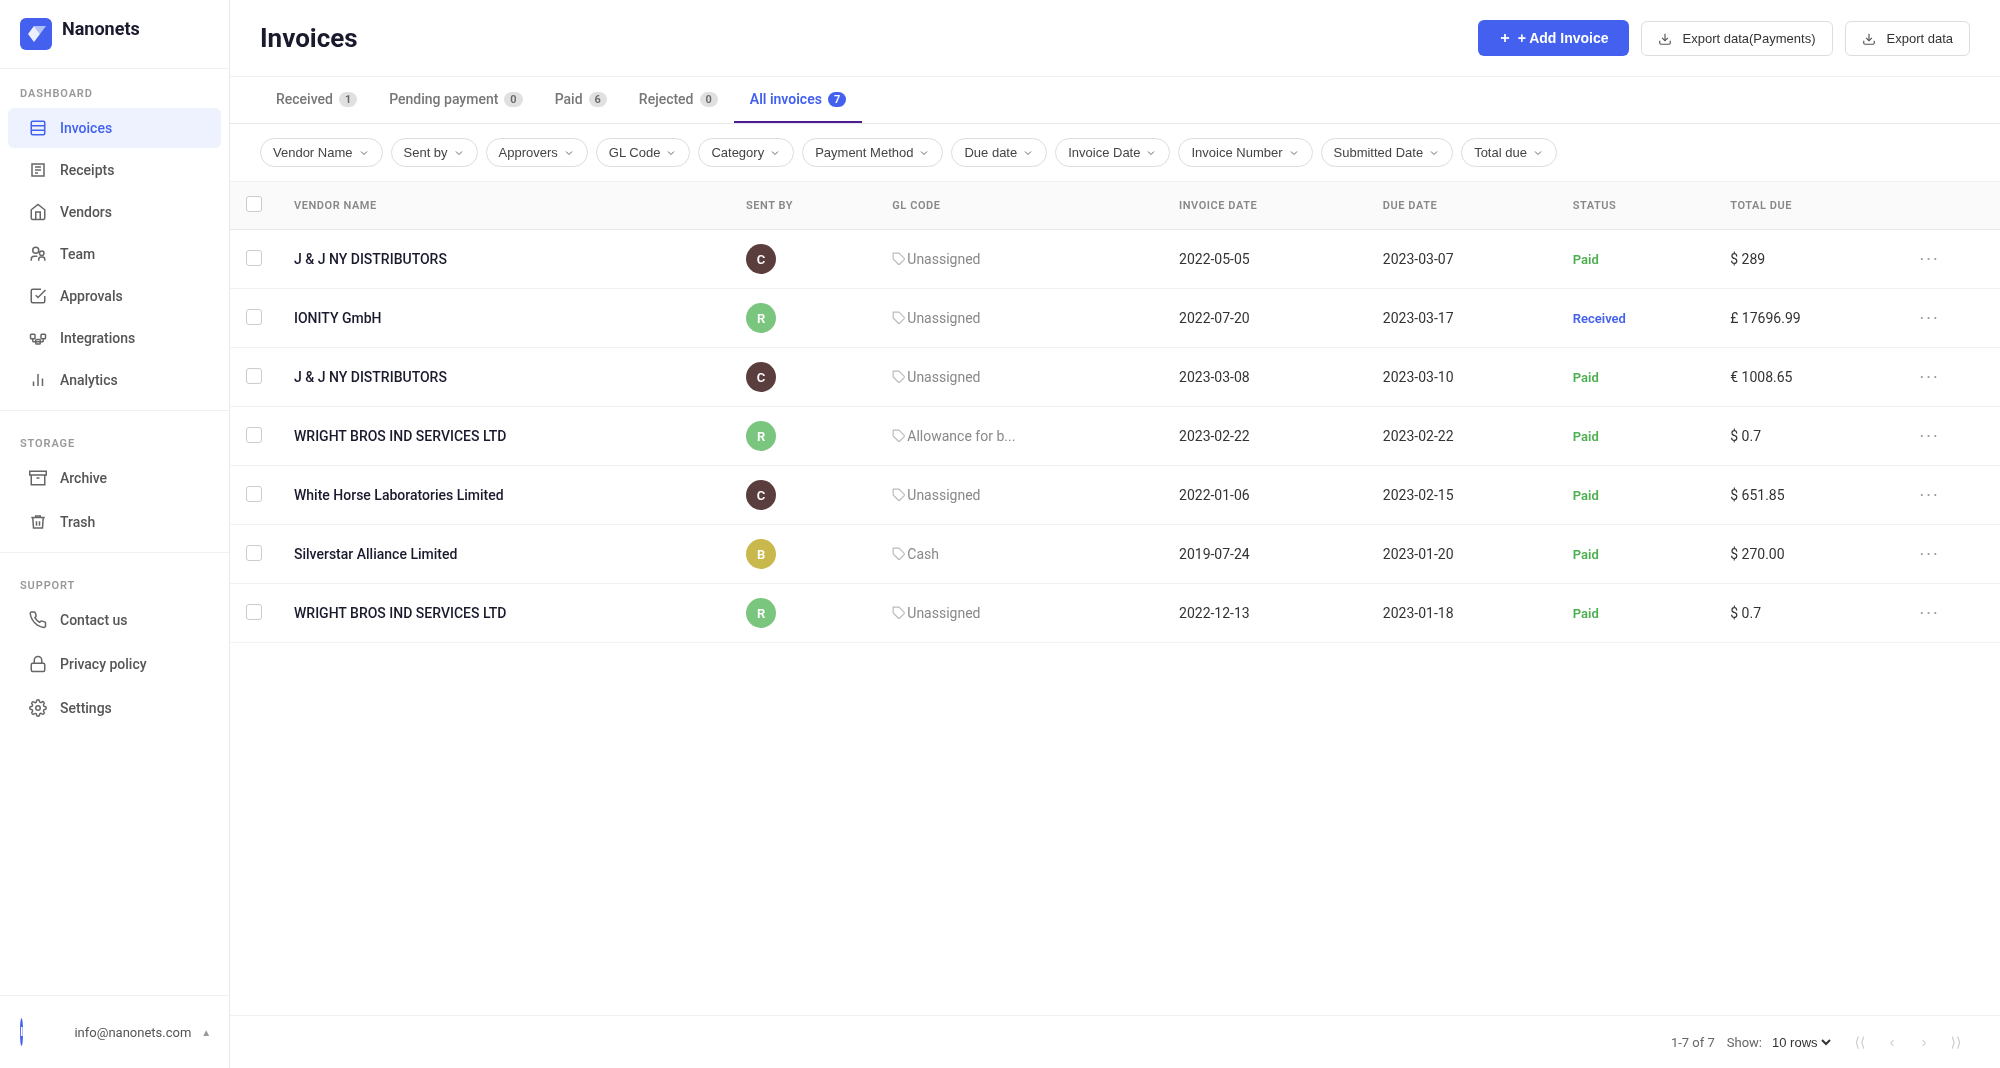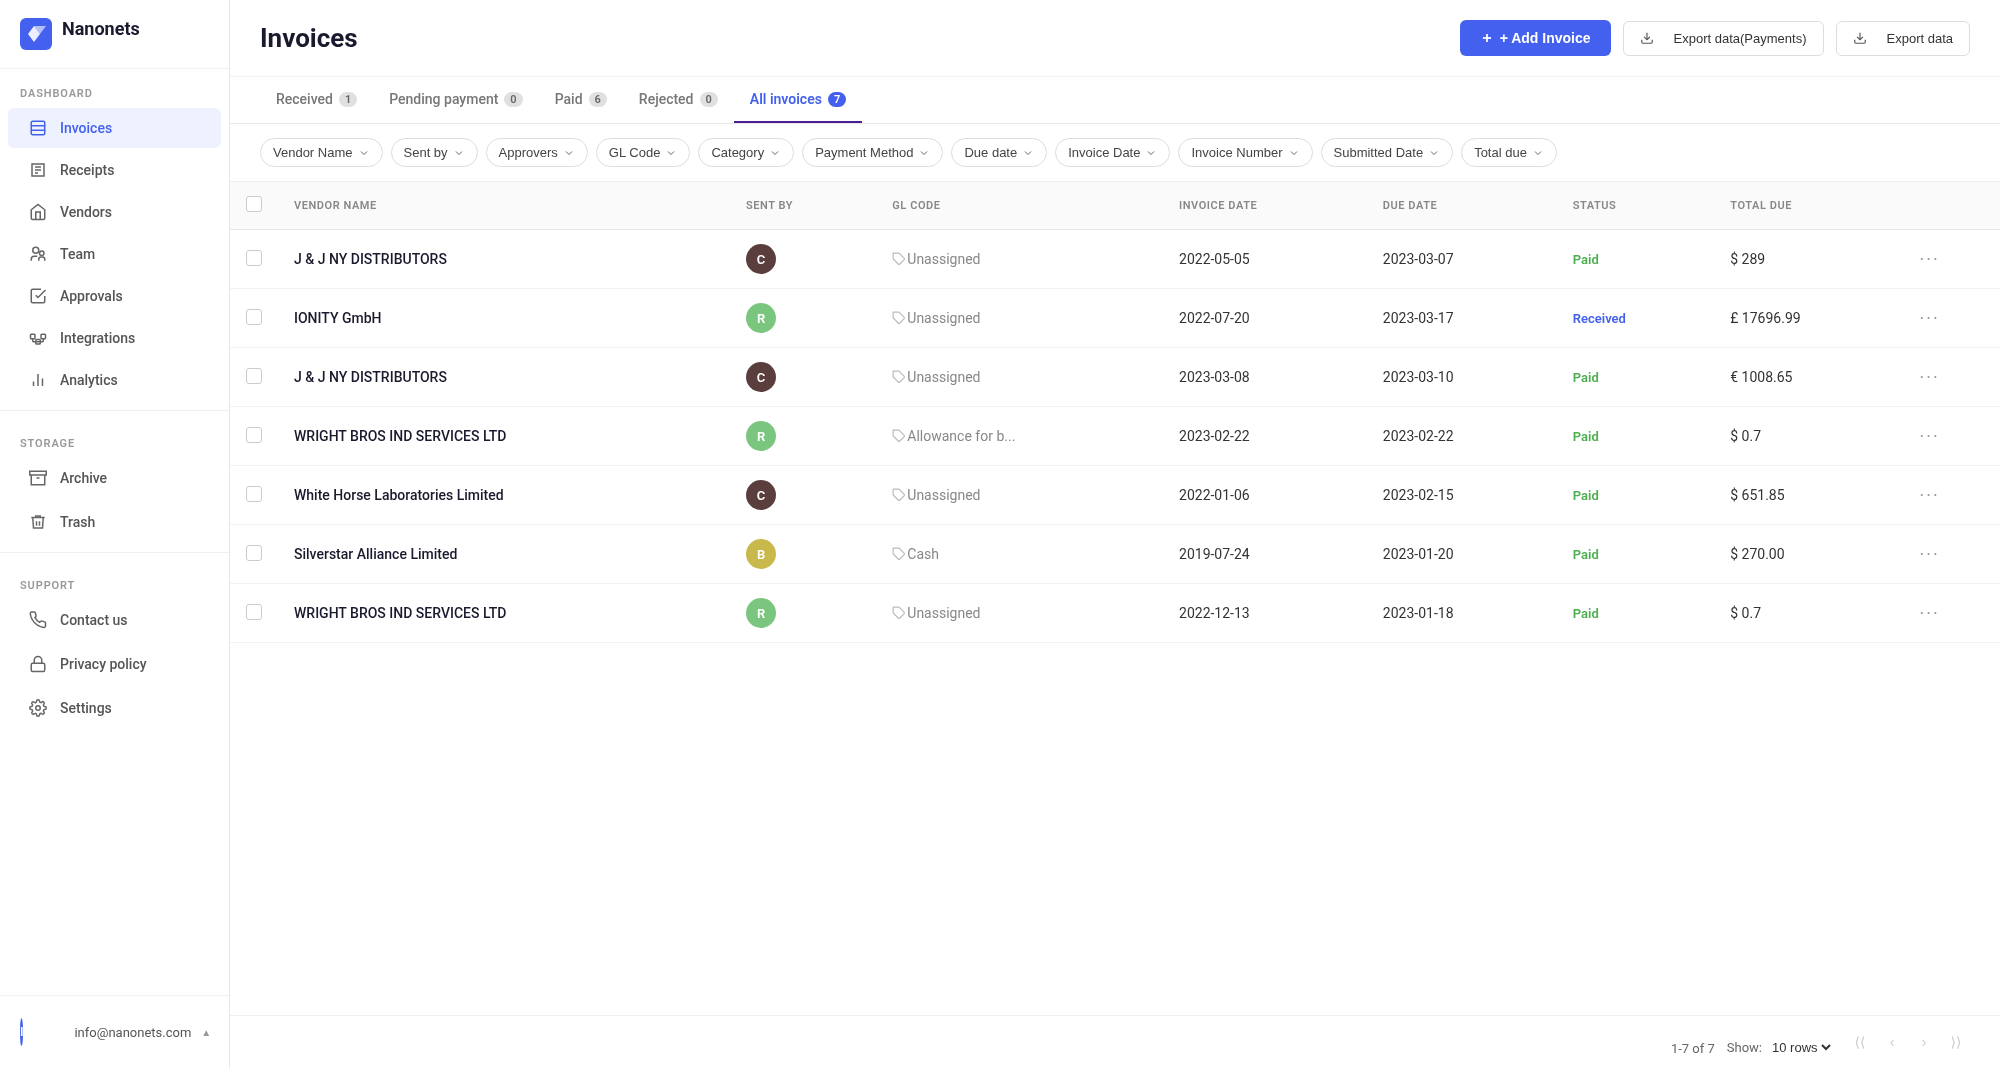--- a/index.html
+++ b/index.html
@@ -27,7 +27,7 @@
     .page-title { font-size: 26px; font-weight: 700; color: #1a1a2e; }
     .header-actions { display: flex; align-items: center; gap: 12px; padding-left: 44px; }
     .btn-primary { background: #4361ee; color: #fff; border: none; border-radius: 6px; padding: 10px 20px; font-size: 14px; font-weight: 600; cursor: pointer; display: flex; align-items: center; gap: 6px; }
-    .btn-export { background: #fff; color: #333; border: 1px solid #ddd; border-radius: 6px; padding: 9px 16px; font-size: 13px; font-weight: 500; cursor: pointer; display: flex; align-items: flex-start; gap: 20px; }
+    .btn-export { background: #fff; color: #333; border: 1px solid #ddd; border-radius: 6px; padding: 9px 16px; font-size: 13px; font-weight: 500; cursor: pointer; display: flex; align-items: flex-end; gap: 11px; }
 
     
     .tabs-bar { display: flex; align-items: center; gap: 0; padding: 0 30px; border-bottom: 1px solid #e8e8e8; }

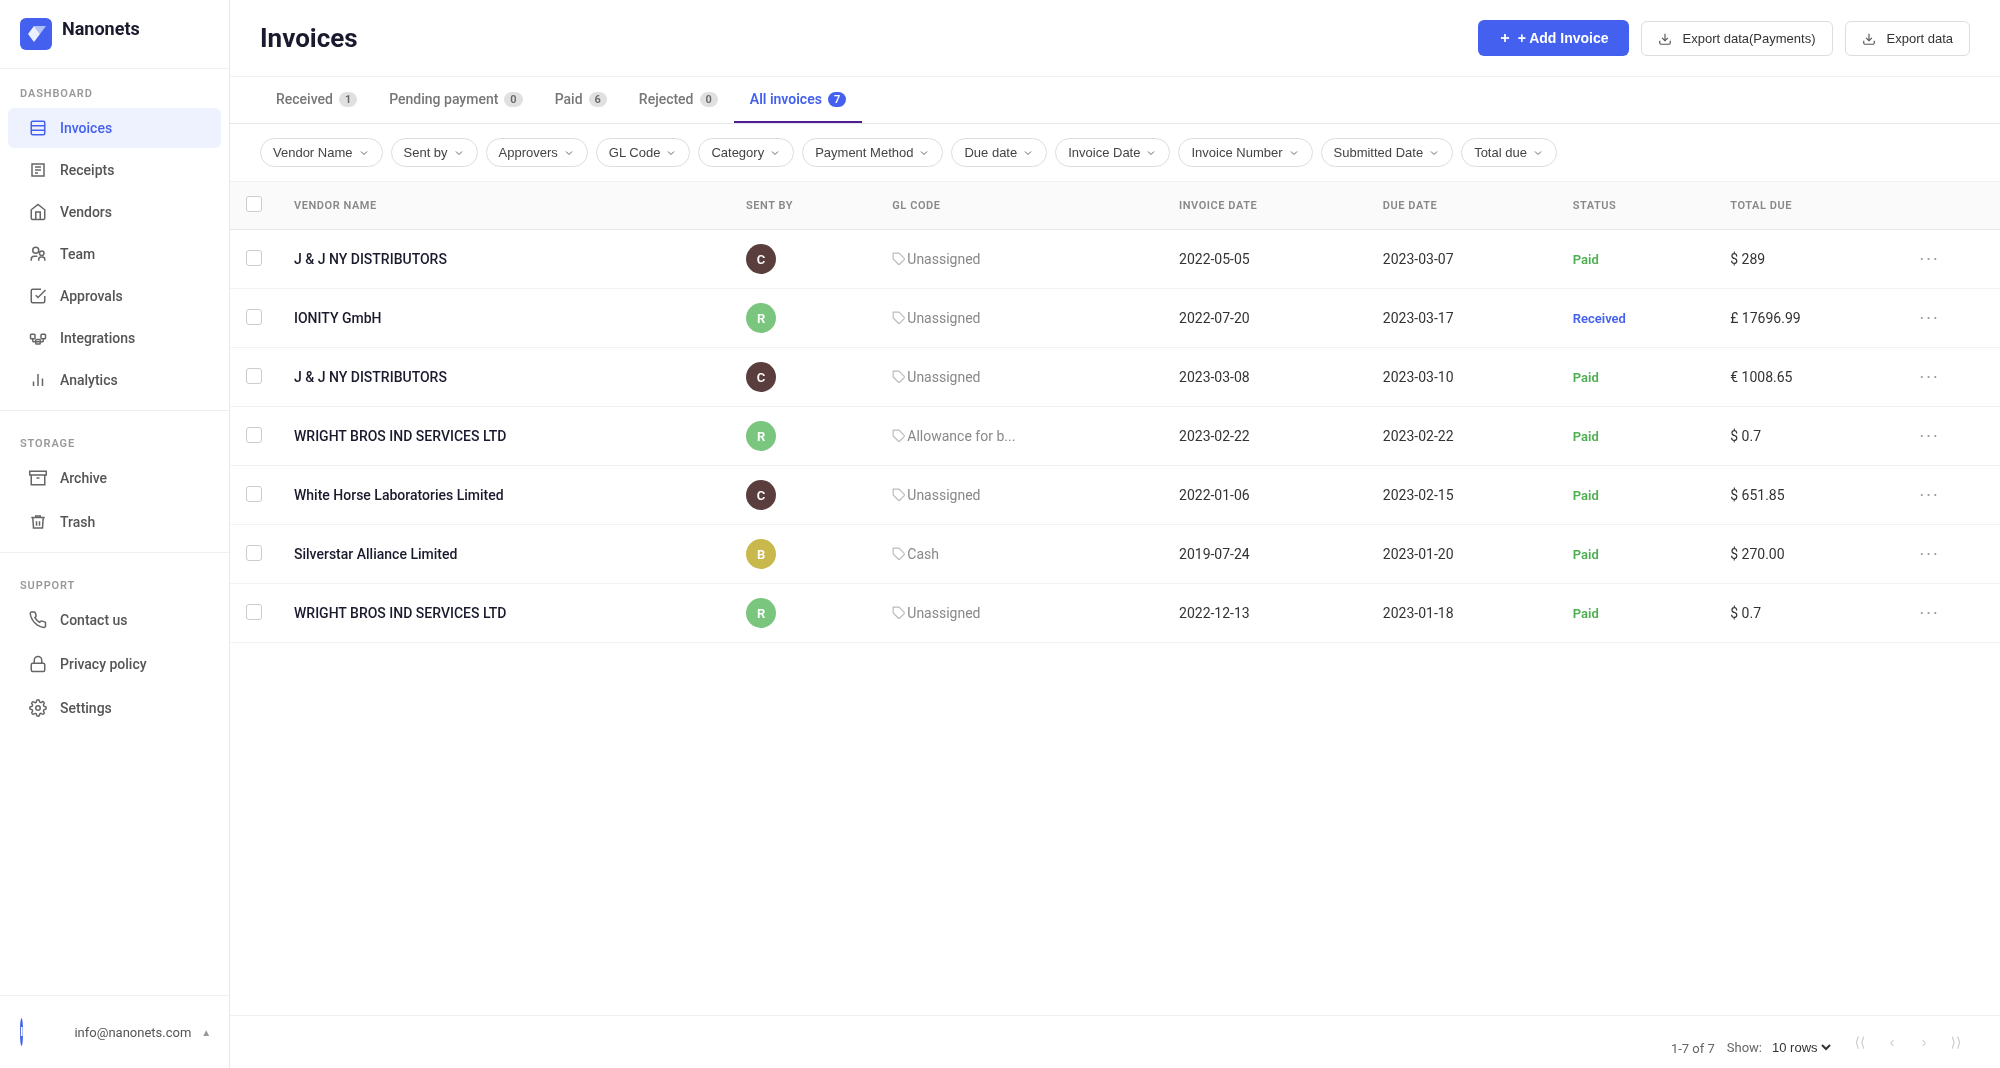--- a/index.html
+++ b/index.html
@@ -60,7 +60,7 @@
     .actions-btn { color: #999; font-size: 18px; cursor: pointer; letter-spacing: 2px; }
 
     
-    .table-footer { display: flex; align-items: flex-end; justify-content: flex-end; padding: 12px 30px; gap: 12px; border-top: 1px solid #f0f0f0; font-size: 13px; color: #666; }
+    .table-footer { display: flex; align-items: center; justify-content: flex-end; padding: 12px 30px; gap: 12px; border-top: 1px solid #f0f0f0; font-size: 13px; color: #666; }
     .pagination-info { }
     .show-rows { display: flex; align-items: center; gap: 6px; }
     .rows-select { border: none; background: transparent; font-size: 13px; color: #333; cursor: pointer; font-weight: 500; }

